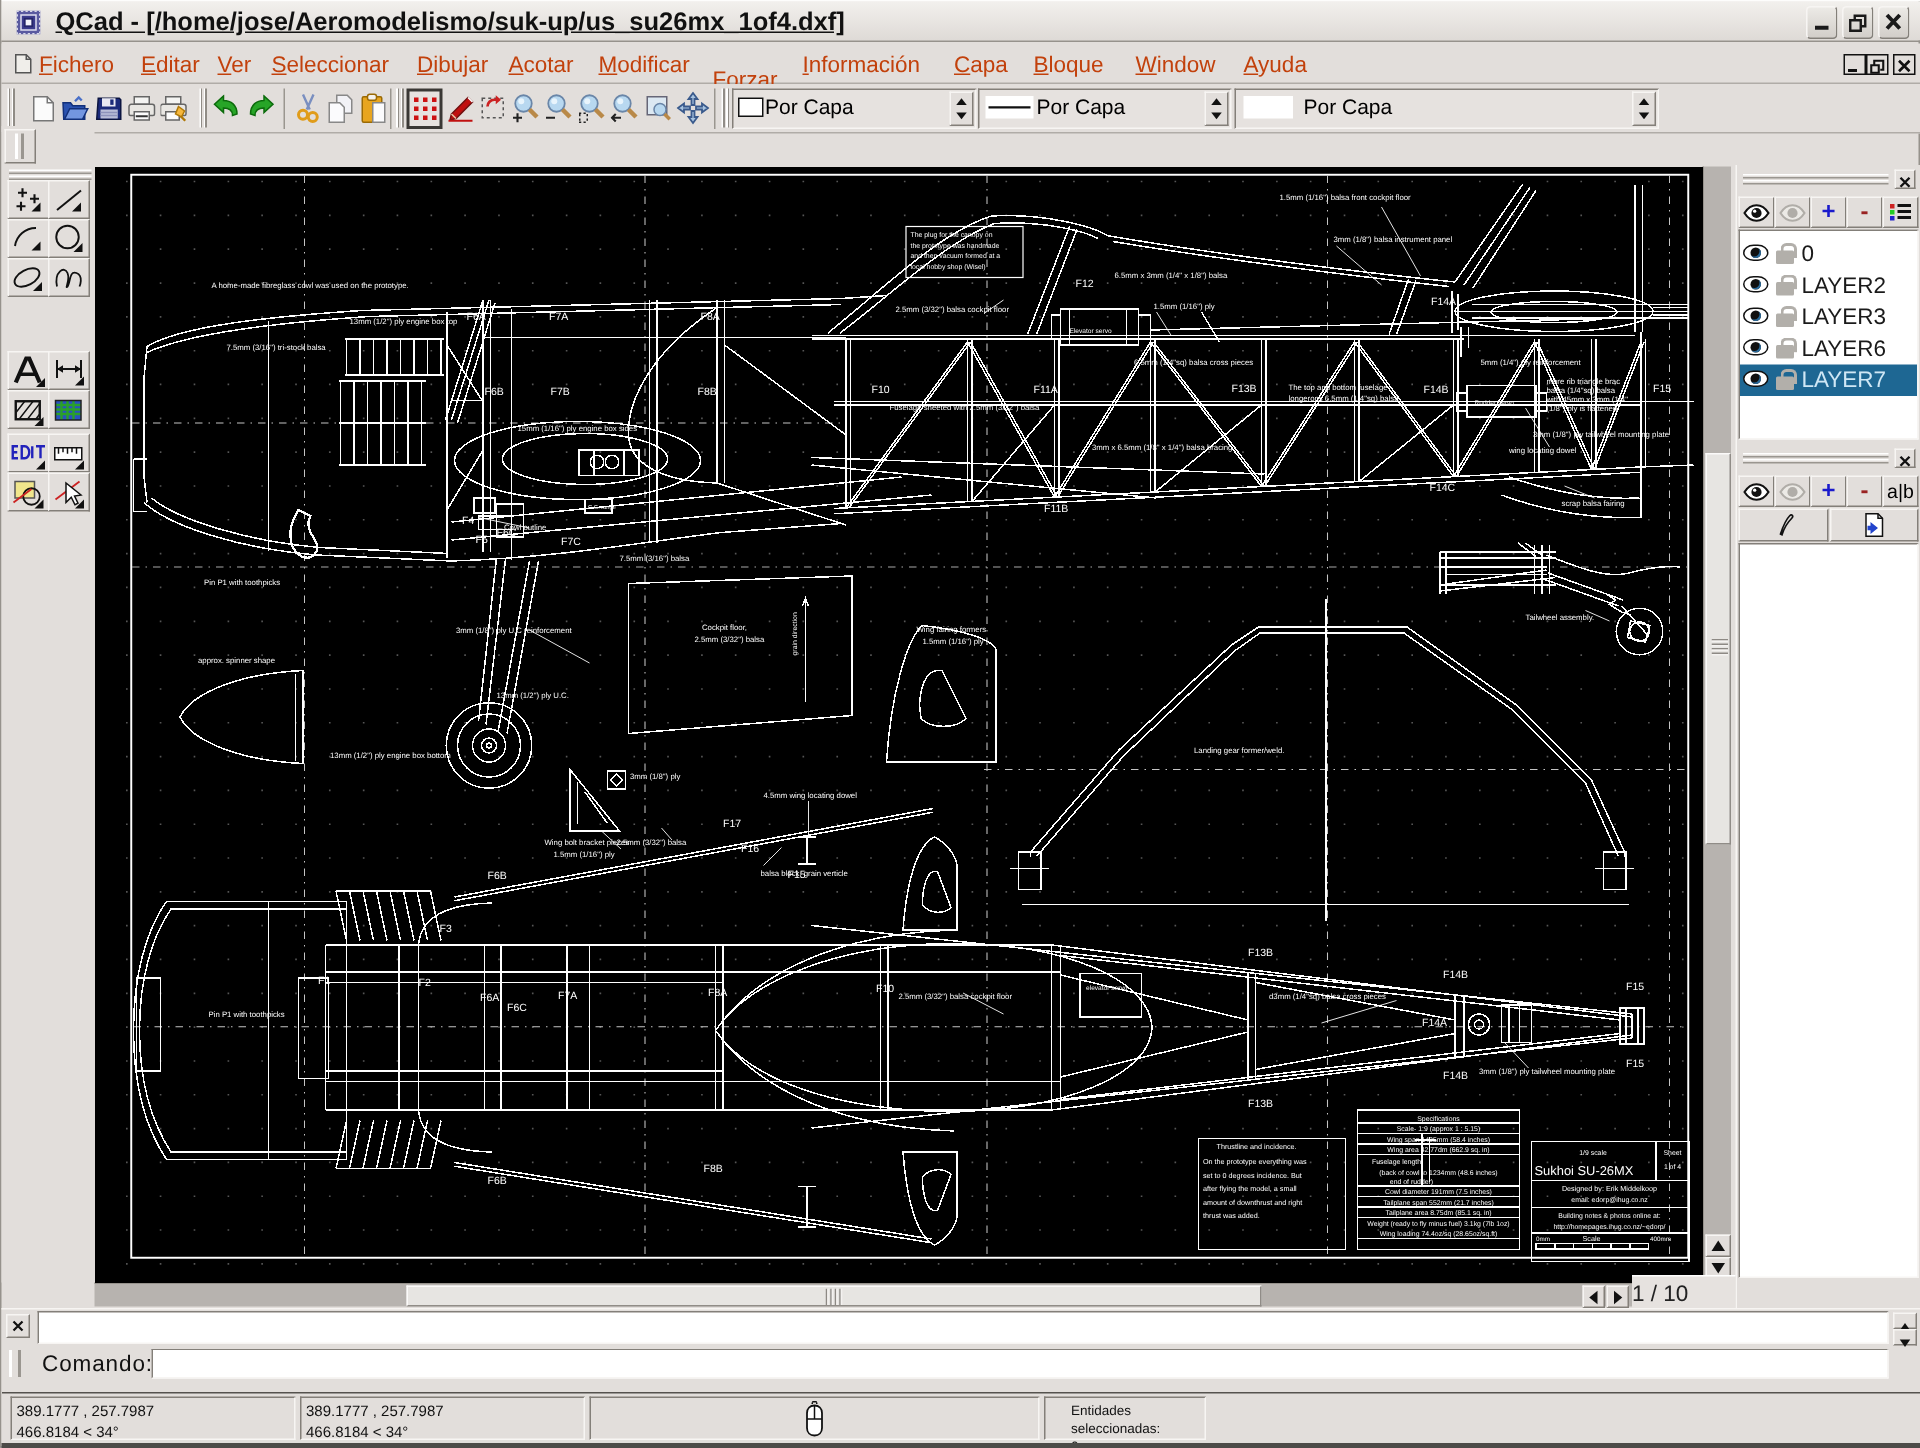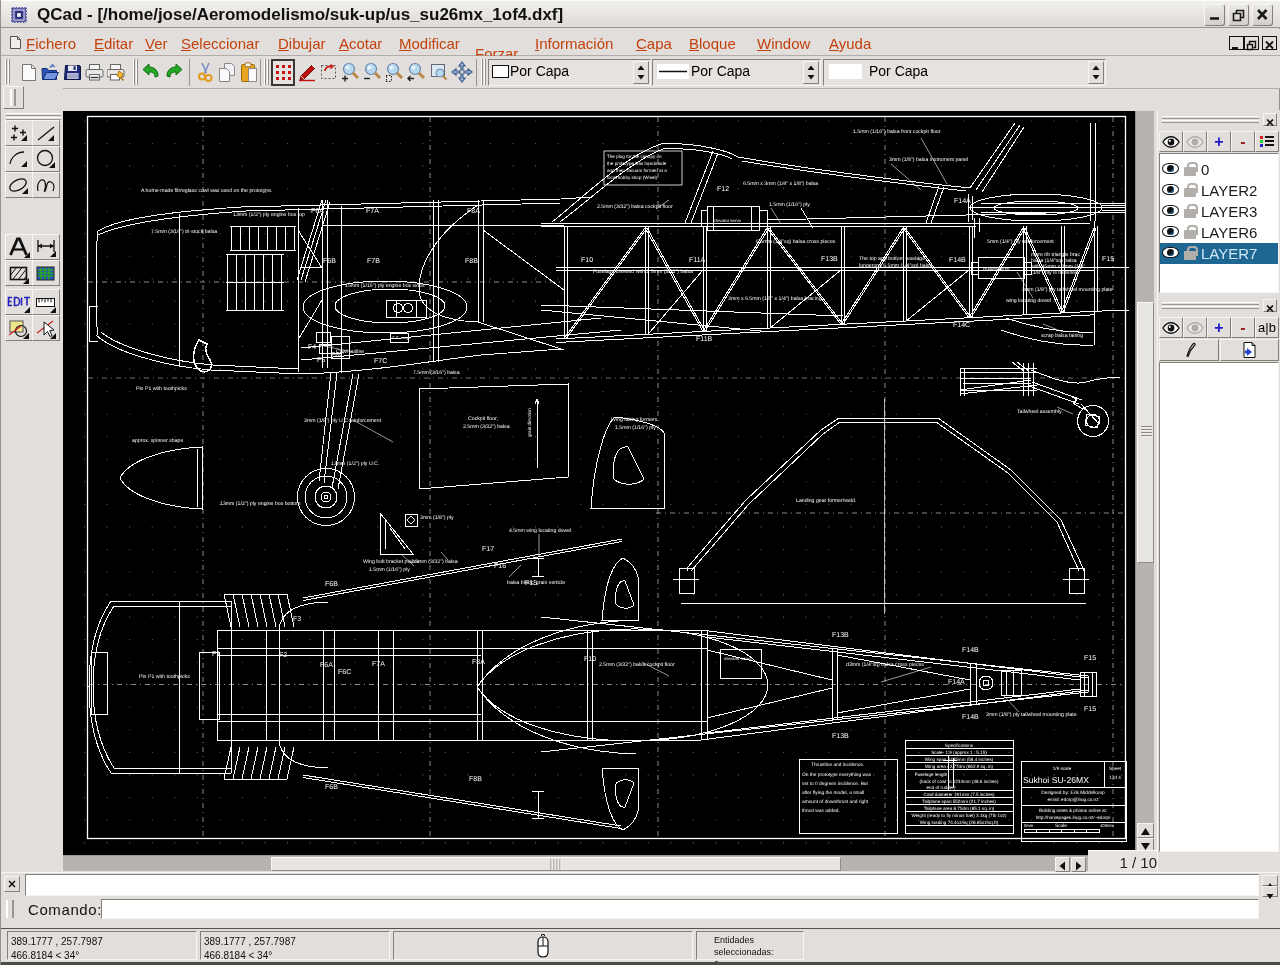--- a/index.html
+++ b/index.html
@@ -38,7 +38,7 @@
           <rect x="5.5" y="5.5" width="5" height="5" fill="#f4f4fa" stroke="#26266a" stroke-width="1.2"></rect>
         </svg>
   </div>
-  <div class="abs" style="left:36px;top:4px;font-size:17px;font-weight:bold;color:#111;letter-spacing:0px;">QCad - [/home/jose/Aeromodelismo/suk-up/us_su26mx_1of4.dxf]</div>
+  <div class="abs" style="left:36px;top:4px;font-size:17px;font-weight:bold;color:#111;letter-spacing:0px;text-decoration:underline;">QCad - [/home/jose/Aeromodelismo/suk-up/us_su26mx_1of4.dxf]</div>
   <div class="abs raised" style="left:1203px;top:3px;width:21px;height:22px;border-radius:3px;background:linear-gradient(180deg,#eceae6,#d2cec9);">
     <svg width="19" height="20">
           <path d="M5 13.5h9" stroke="#1a1a1a" stroke-width="2.6"></path>

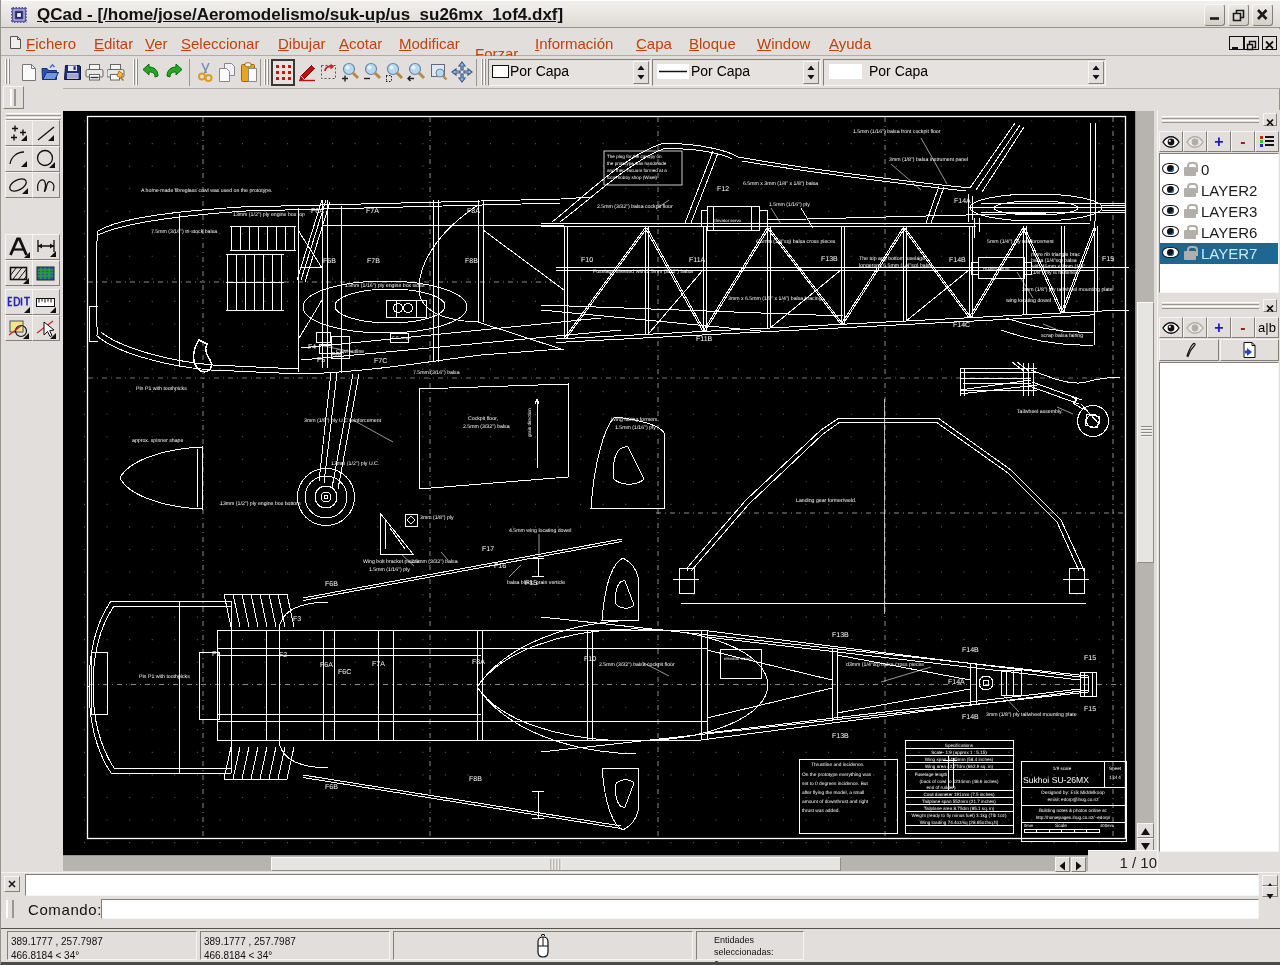--- a/index.html
+++ b/index.html
@@ -710,7 +710,7 @@
         </svg>
   </div>
 </div>
-<div class="abs" style="left:1087px;top:850px;width:69px;height:22px;background:#e6e2df;border-top:1px solid #fff;font-size:15px;color:#222;text-align:right;padding-top:3px;">1 / 10</div>
+<div class="abs" style="left:1087px;top:850px;width:69px;height:22px;background:#e6e2df;border-top:1px solid #fff;font-size:15px;color:#222;text-align:left;padding-top:3px;">1 / 10</div>
 
 <div id="rightpanel" class="abs" style="left:1156px;top:110px;width:123px;height:763px;background:#e2dedb;border-left:1px solid #f7f5f3;">
   <div class="abs" style="left:4px;top:6px;width:97px;height:3px;border-top:1px solid #fff;border-bottom:1px solid #9a9690;"></div>

